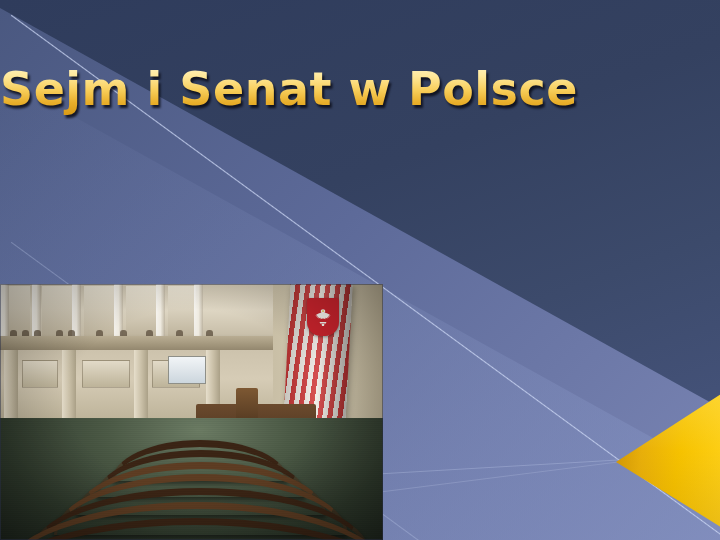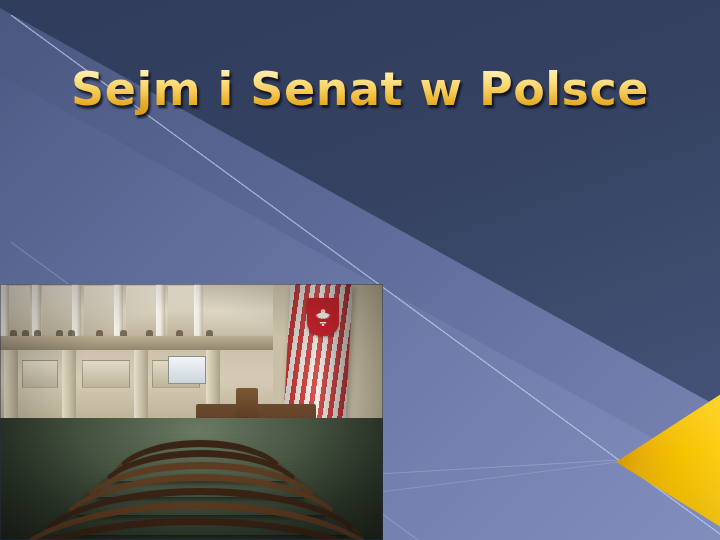--- a/index.html
+++ b/index.html
@@ -114,7 +114,7 @@
     left: 0;
     top: 64px;
     width: 720px;
-    text-align: center;
+    text-align: left;
     font-family: "DejaVu Sans", sans-serif;
     font-weight: bold;
     font-size: 46px;

